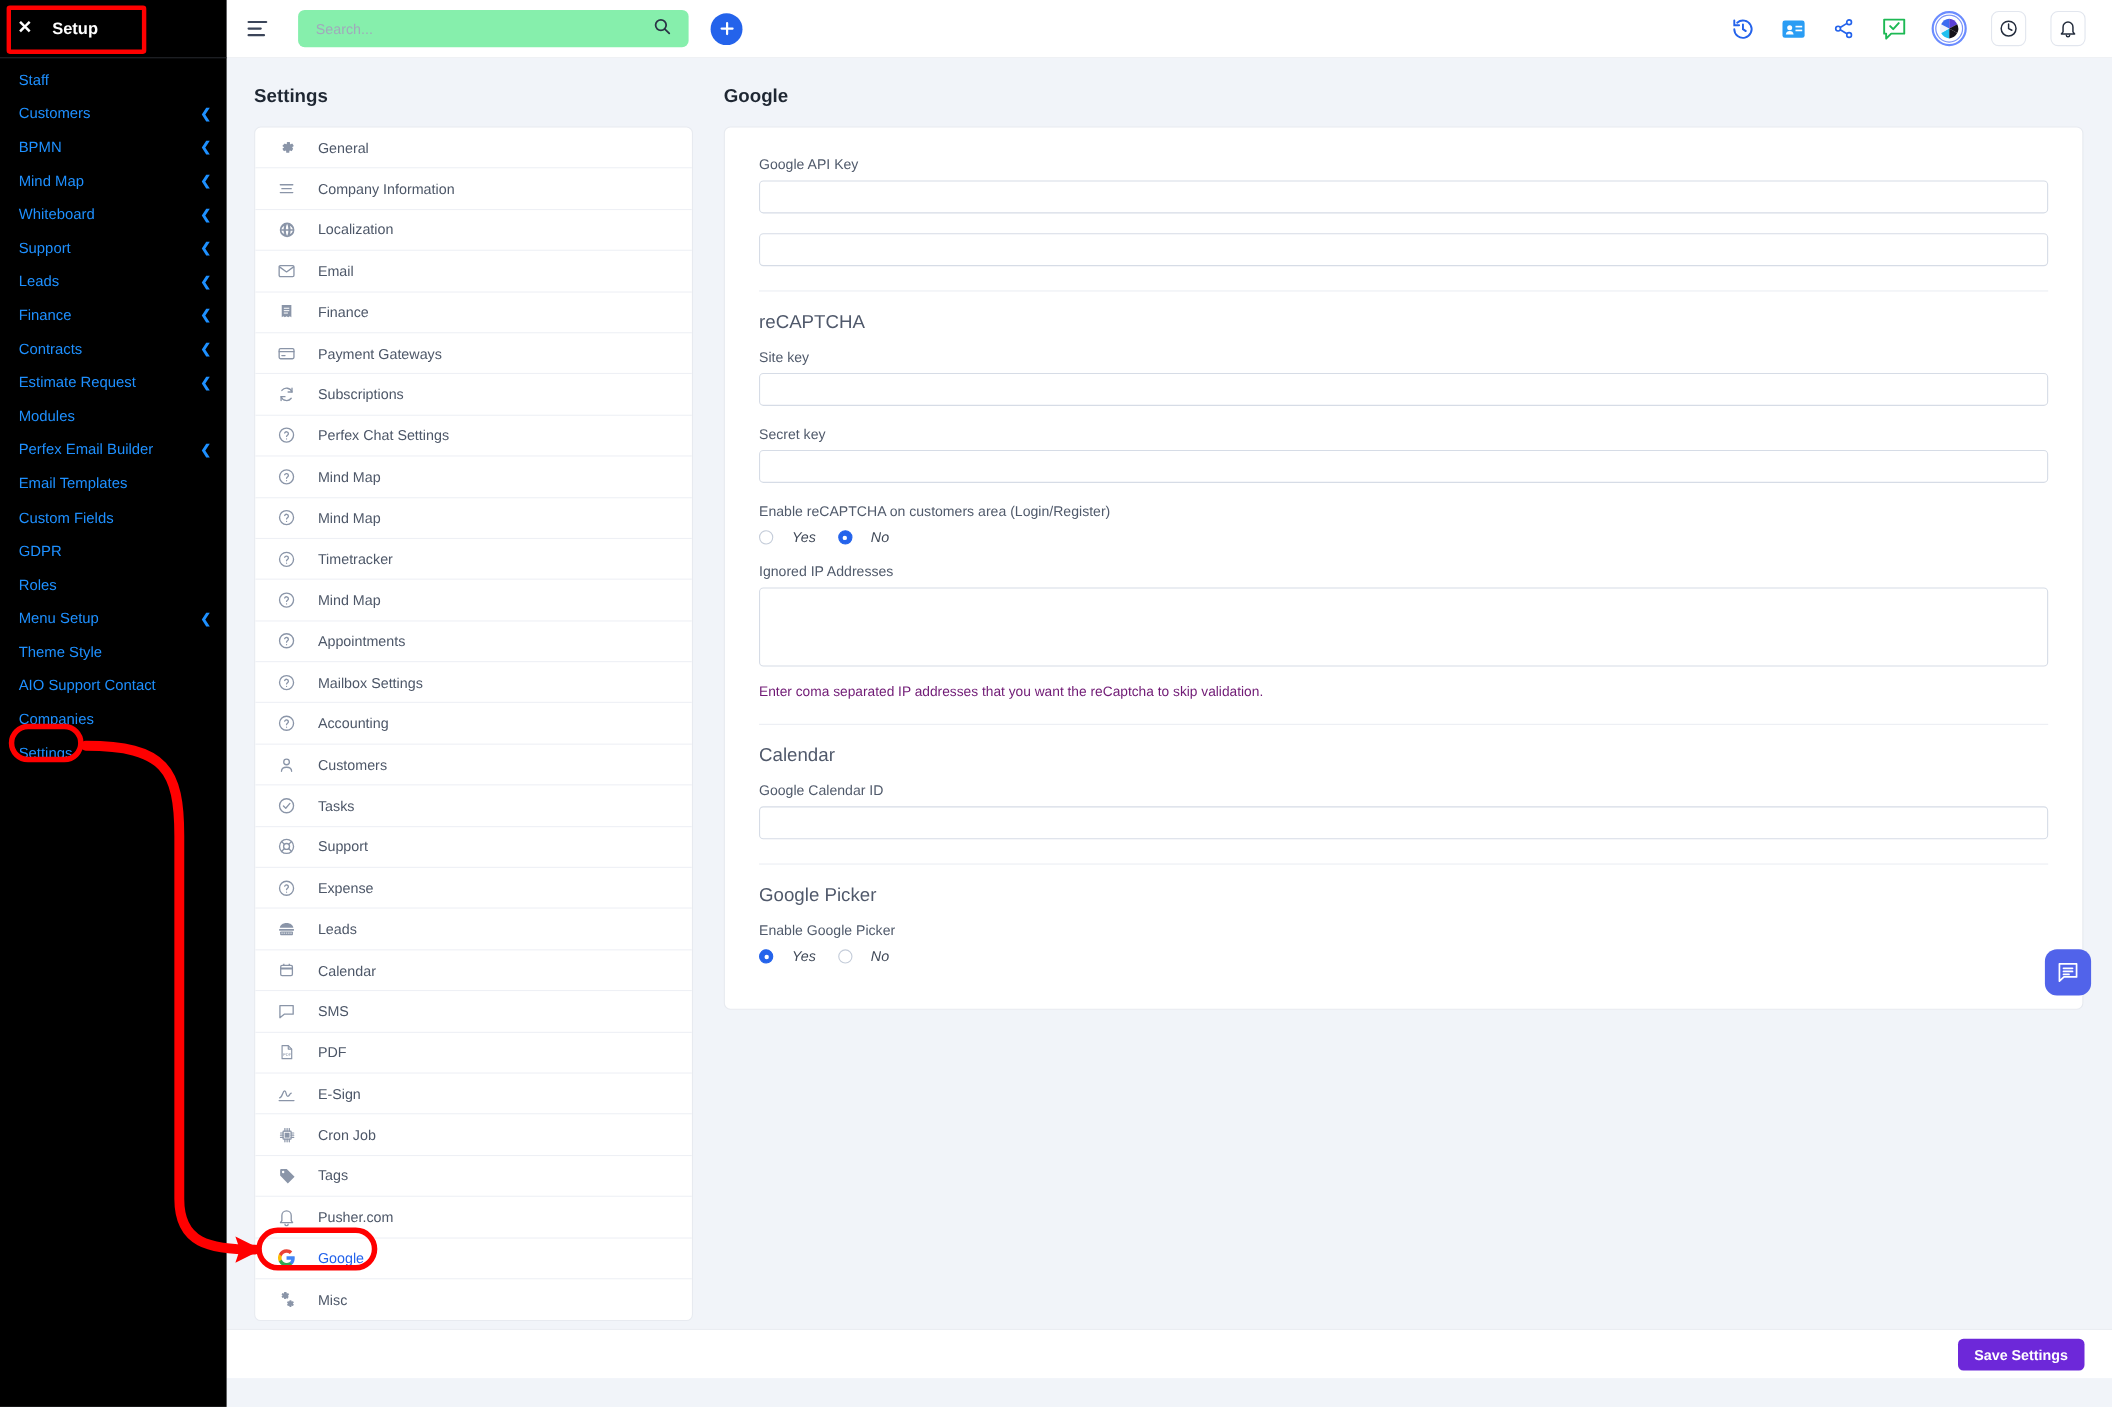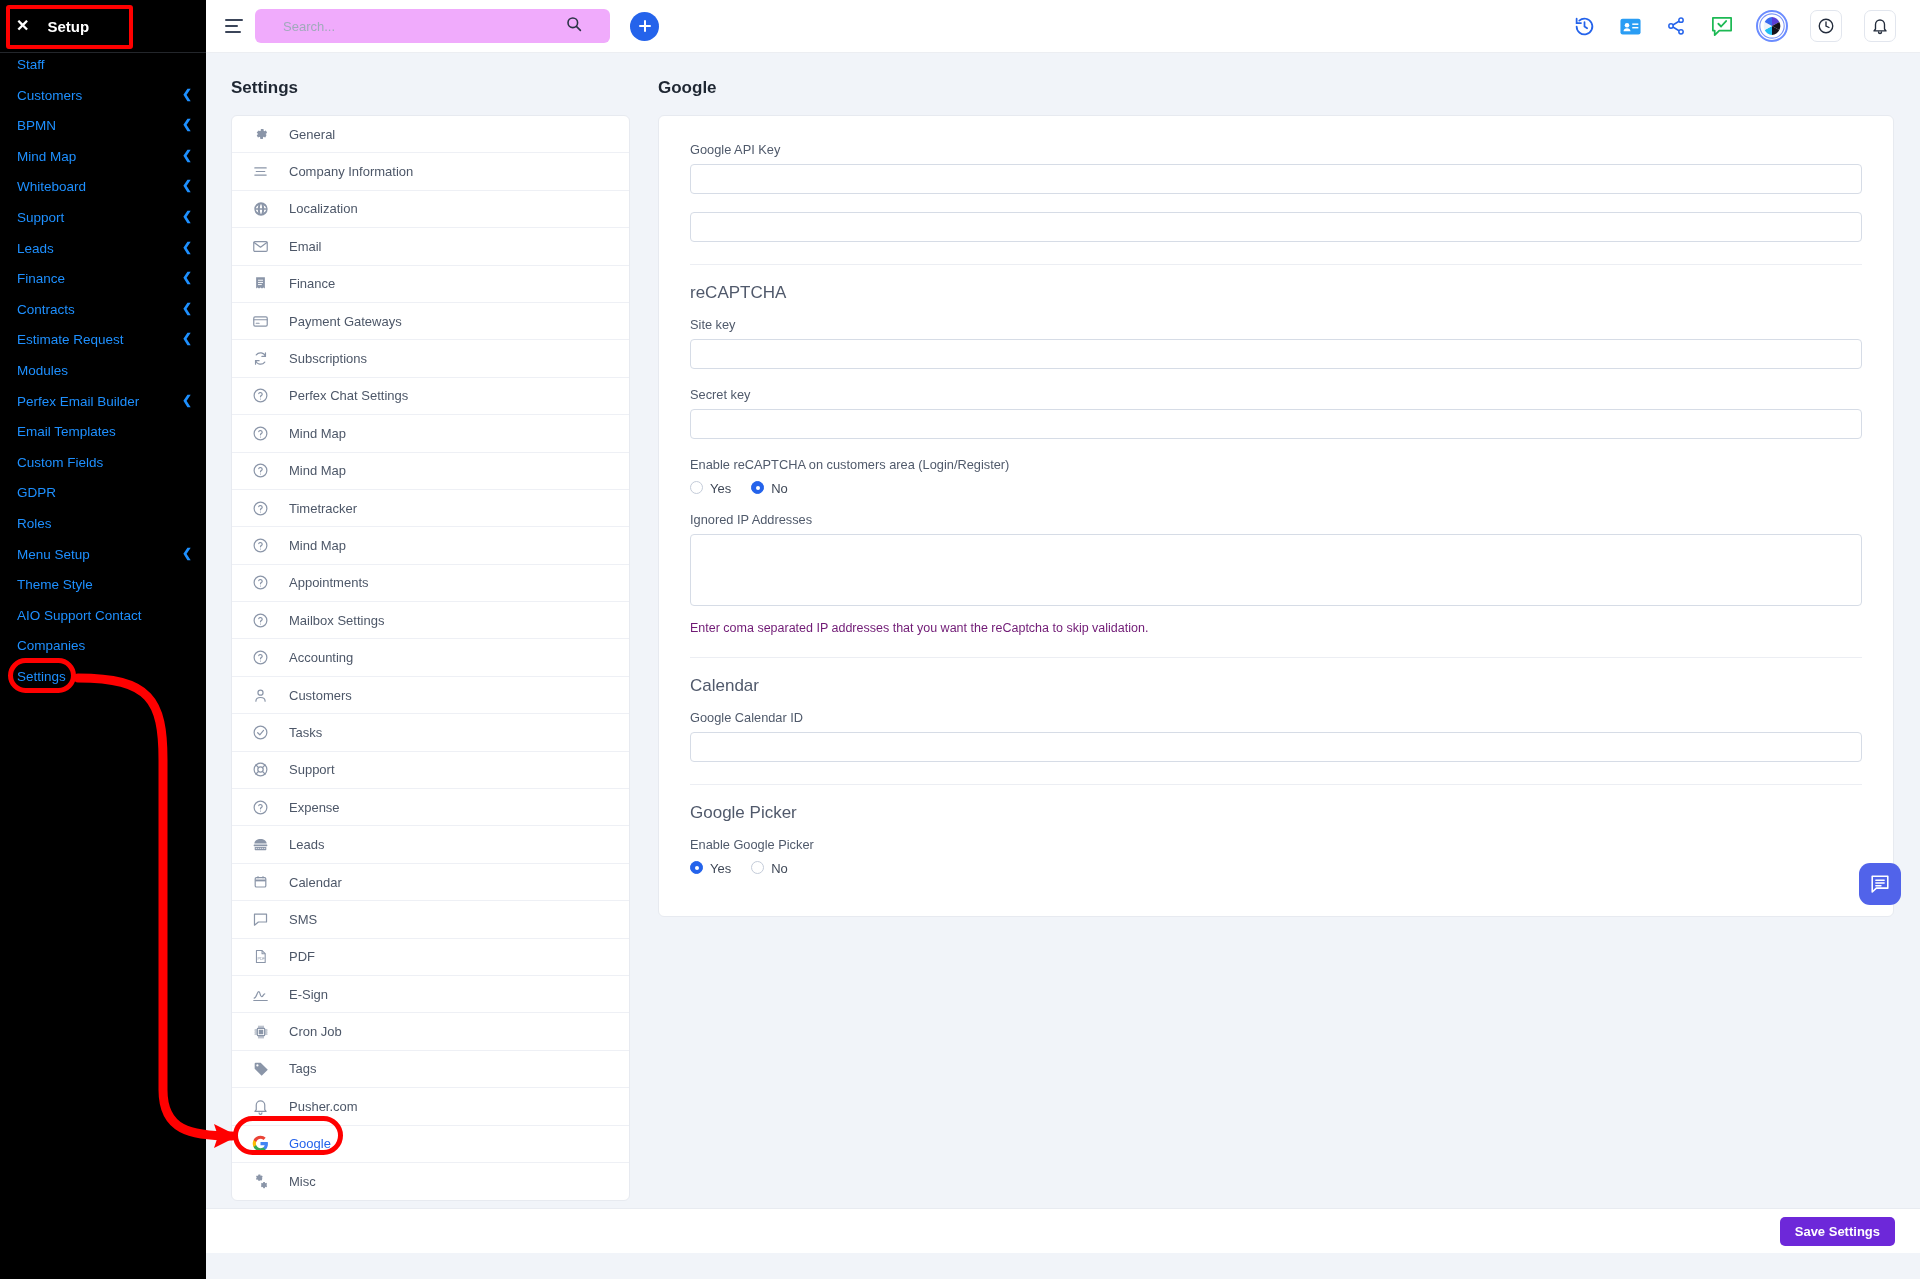--- a/index.html
+++ b/index.html
@@ -85,9 +85,9 @@
   .hamb i:nth-child(3){ width: 16px; }
 
   .searchwrap {
-    margin-left: 12px; width: 355px; height: 34px;
-    background: #f0abfc; border-radius: 6px;
-    display: flex; align-items: center; padding: 0 28px;
+    margin-left: 28px; width: 355px; height: 34px;
+    background: #86efac; border-radius: 6px;
+    display: flex; align-items: center; padding: 0 16px;
   }
   .searchwrap input {
     flex: 1; border: none; outline: none; background: transparent;

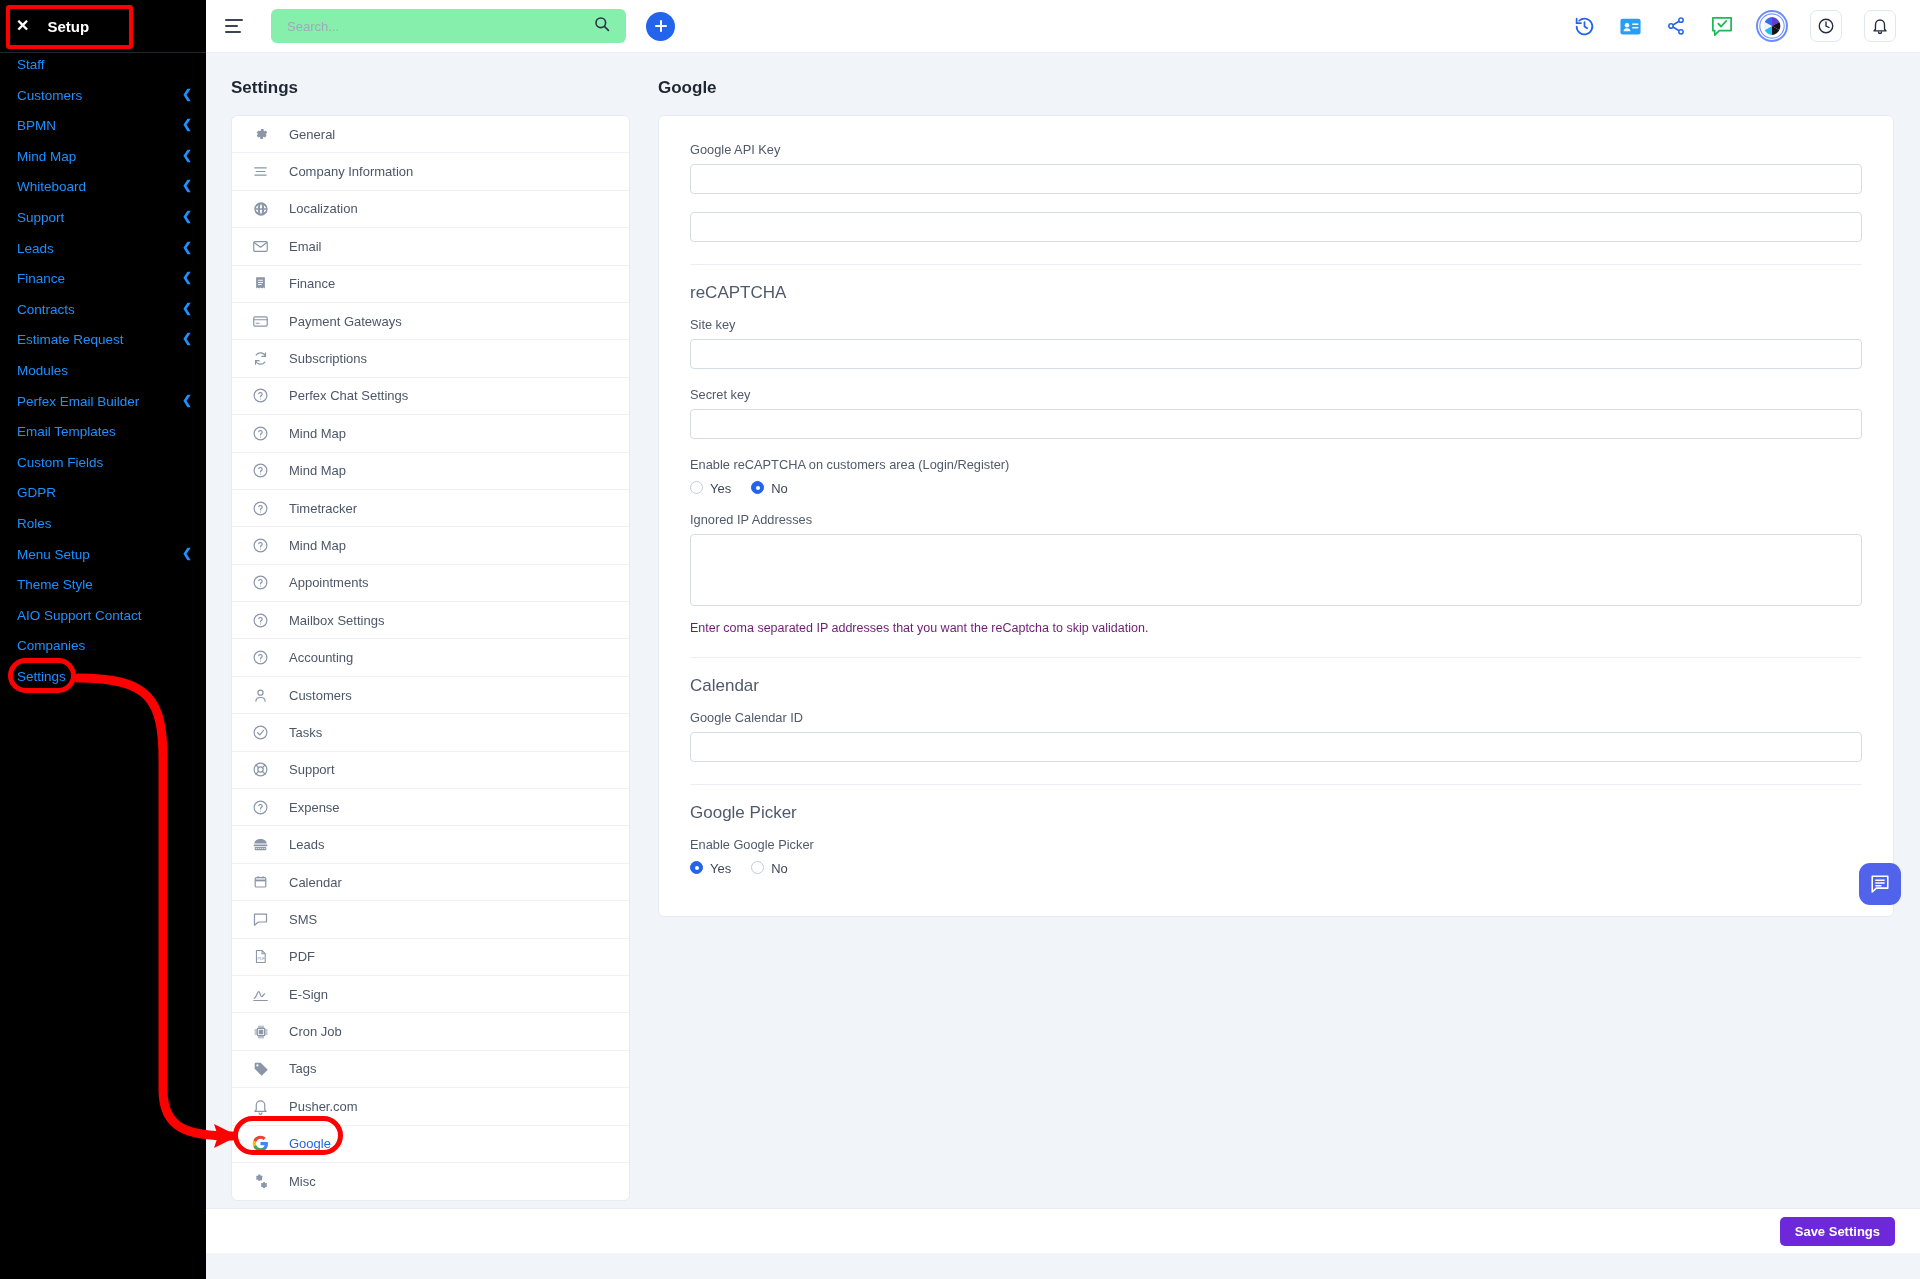--- a/index.html
+++ b/index.html
@@ -30,7 +30,7 @@
     color: #ffffff; font-size: 15px; font-weight: 700;
   }
   .side-link {
-    display: flex; align-items: flex-start; justify-content: space-between;
+    display: flex; align-items: center; justify-content: space-between;
     height: 30.6px; padding: 0 14px 0 17px;
     color: #1e90ff; font-size: 13.5px; white-space: nowrap;
   }

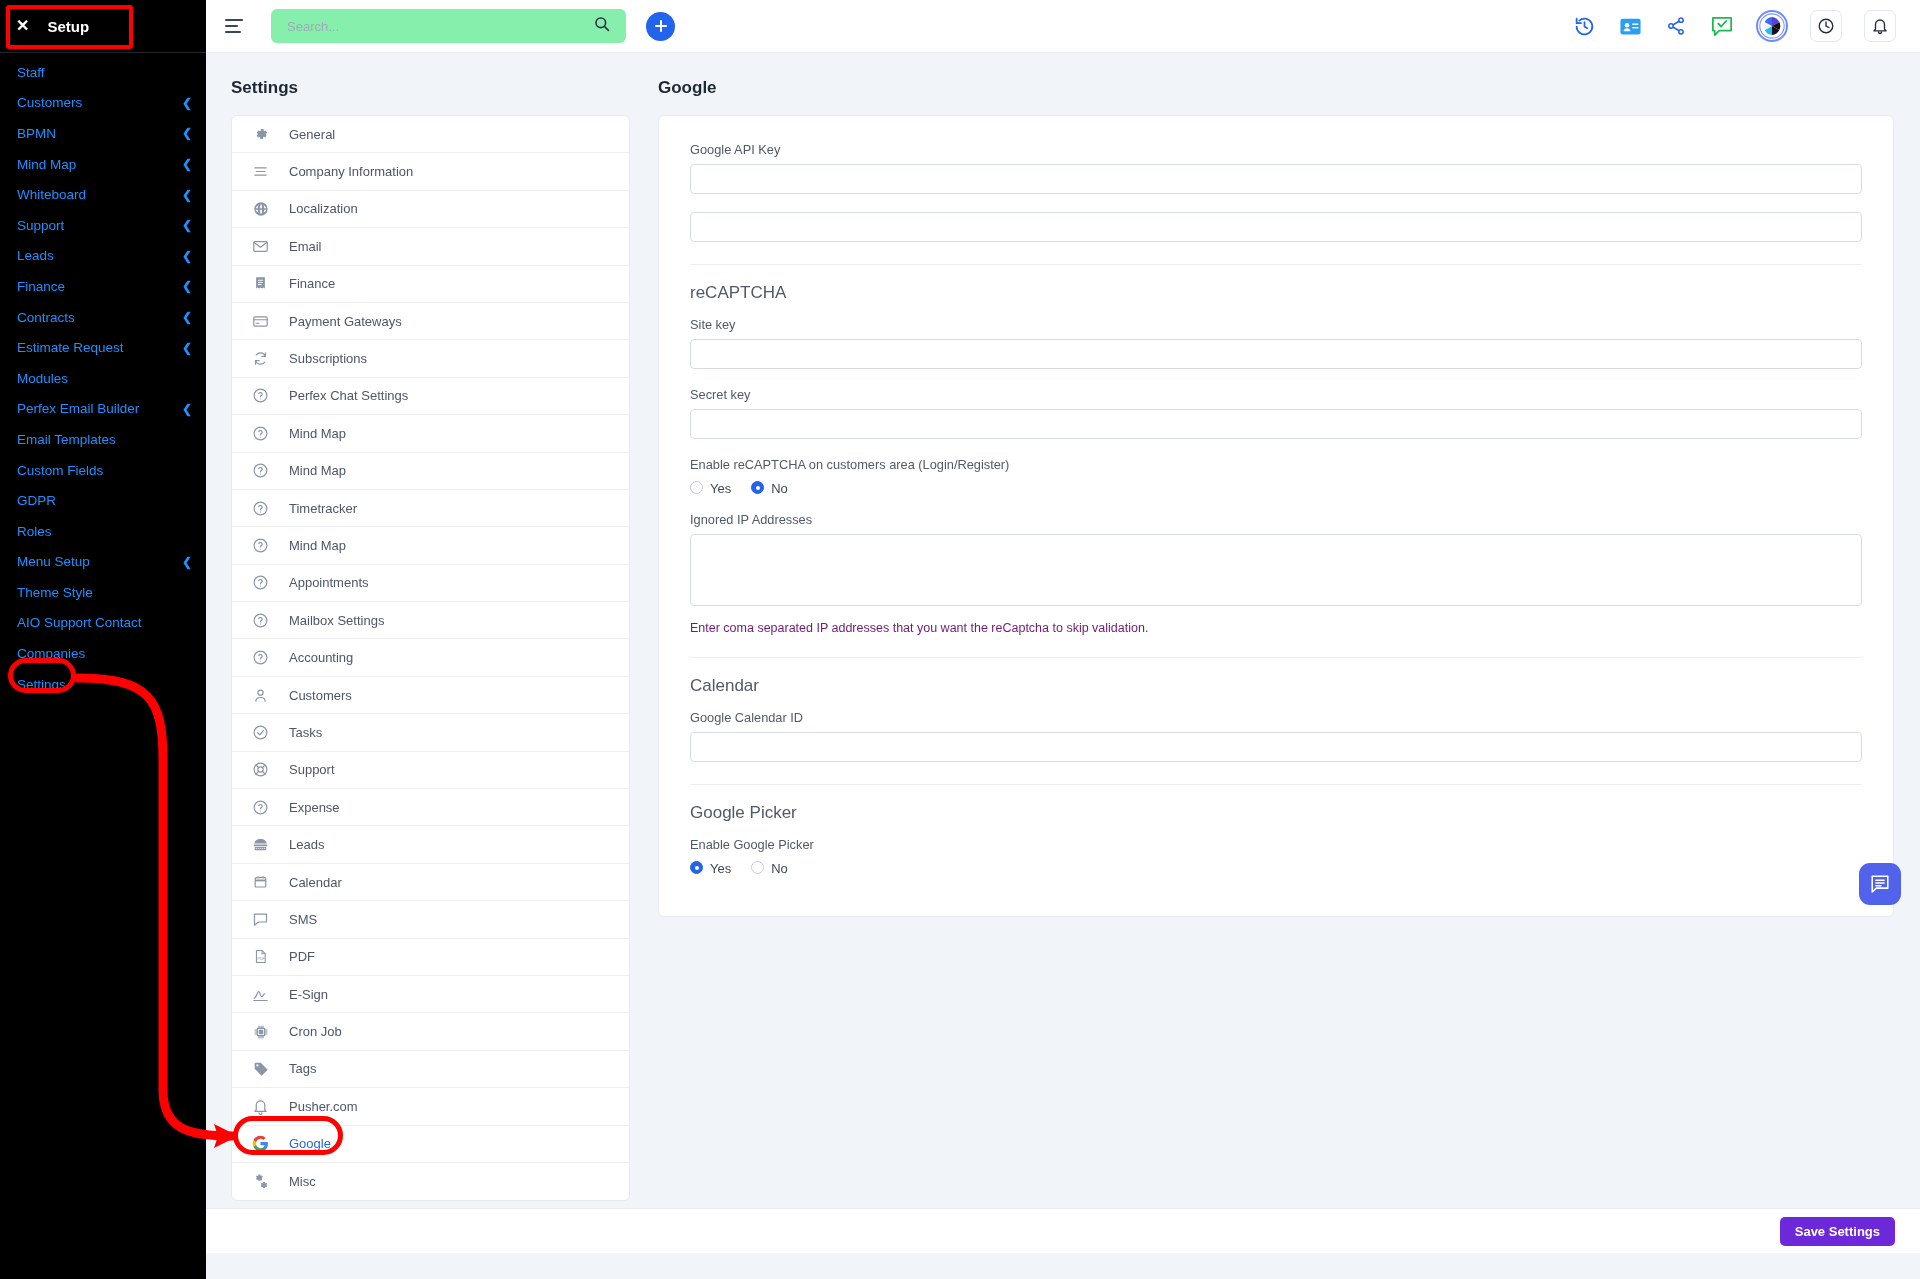--- a/index.html
+++ b/index.html
@@ -162,7 +162,7 @@
   .hr { border: none; border-top: 1px solid #eceef3; margin: 22px 0 18px 0; }
   .sec-title { font-size: 17px; color: #50596b; font-weight: 400; margin-bottom: 14px; }
   .radio-row { display: flex; align-items: center; gap: 10px; margin-top: 9px; }
-  .radio-opt { display: flex; align-items: flex-start; gap: 7px; font-size: 13px; color: #3f4857; cursor: pointer; }
+  .radio-opt { display: flex; align-items: center; gap: 17px; font-size: 13px; color: #3f4857; cursor: pointer; font-style: italic; }
   .rdo {
     width: 13px; height: 13px; border-radius: 50%;
     border: 1px solid #c4ccd9; background: #fff; flex: 0 0 13px;

